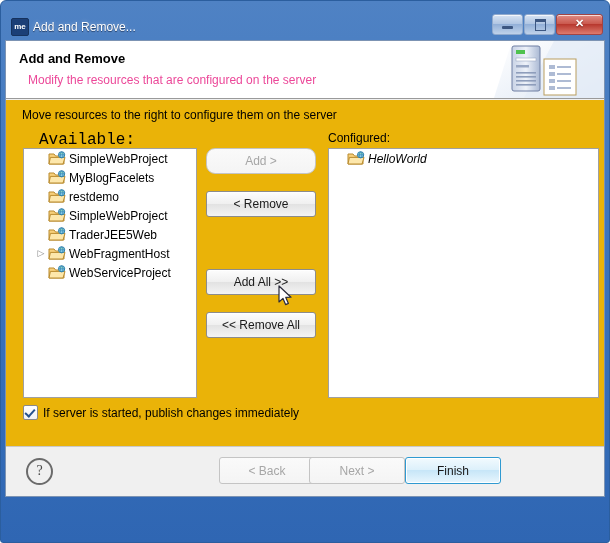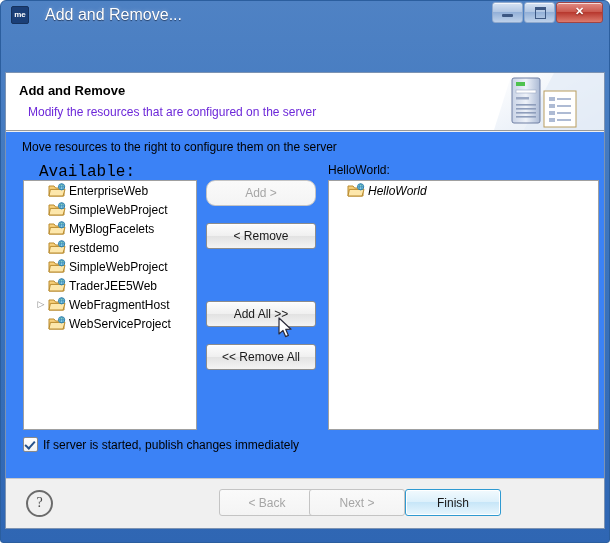--- a/index.html
+++ b/index.html
@@ -25,7 +25,7 @@
     background: linear-gradient(180deg,#4f82c4 0%,#3b74bd 48%,#2f66b3 100%);
     border: 1px solid #2b5e9e;
     border-radius: 6px 6px 3px 3px;
-    padding: 0 4px 4px 4px;
+    padding: 12px 4px 4px 4px;
     box-sizing: border-box;
   }
 

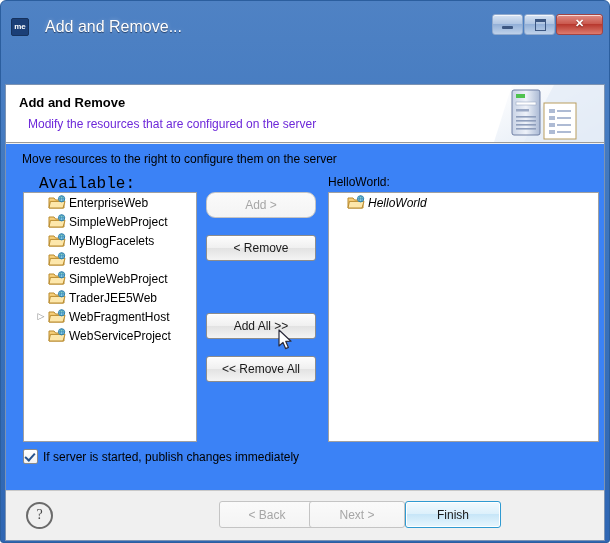--- a/index.html
+++ b/index.html
@@ -51,9 +51,9 @@
     flex: 0 0 auto;
   }
   .title-text {
-    margin-left: 16px;
+    margin-left: 4px;
     color: #ffffff;
-    font-size: 16px;
+    font-size: 12px;
     text-shadow: 0 1px 1px rgba(20,45,85,.85), 0 0 4px rgba(255,255,255,.35);
     white-space: nowrap;
   }

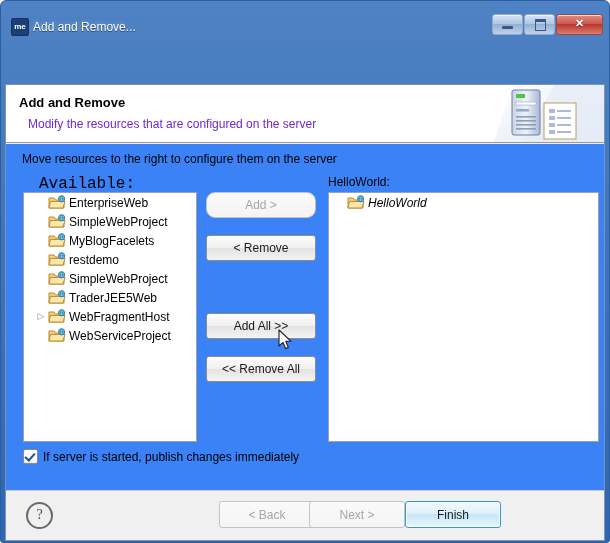--- a/index.html
+++ b/index.html
@@ -114,7 +114,6 @@
     border: 1px solid #7c93b3;
     box-sizing: border-box;
     overflow: hidden;
-    margin-top: 44px;
   }
 
   

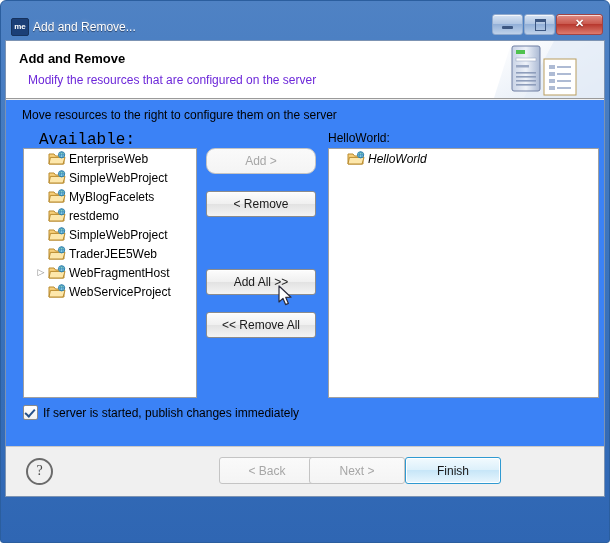--- a/index.html
+++ b/index.html
@@ -136,7 +136,7 @@
     position: absolute;
     left: 22px; top: 32px;
     font-size: 12px;
-    color: #6d28d9;
+    color: #ec4899;
   }
   .header-art {
     position: absolute;

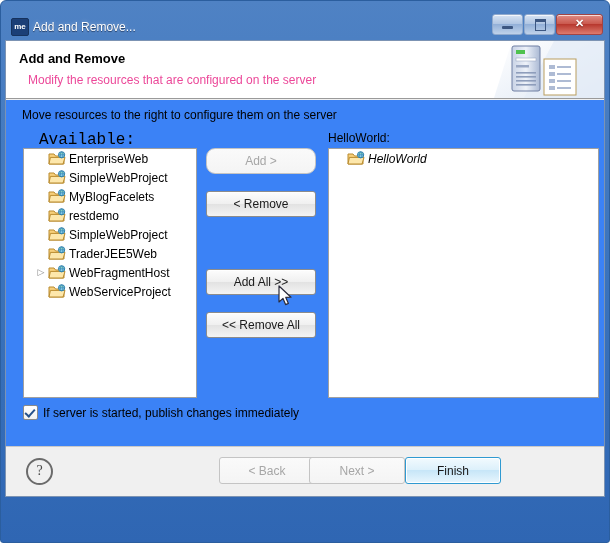--- a/index.html
+++ b/index.html
@@ -150,7 +150,7 @@
     position: absolute;
     left: 0; top: 59px; right: 0;
     bottom: 49px;
-    background: #3b82f6;
+    background: #eab308;
   }
   .instruction {
     position: absolute;

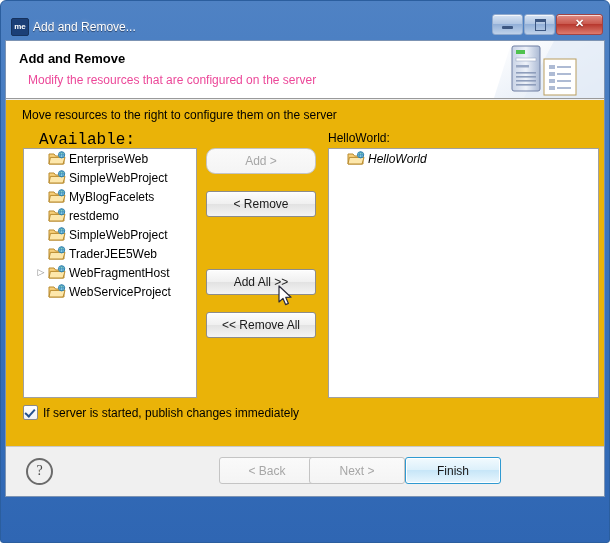--- a/index.html
+++ b/index.html
@@ -413,7 +413,7 @@
       <div class="instruction">Move resources to the right to configure them on the server</div>
 
       <div class="lbl-available">Available:</div>
-      <div class="lbl-configured">HelloWorld:</div>
+      <div class="lbl-configured">Configured:</div>
 
       <div class="listbox available">
         <div class="tree-row">

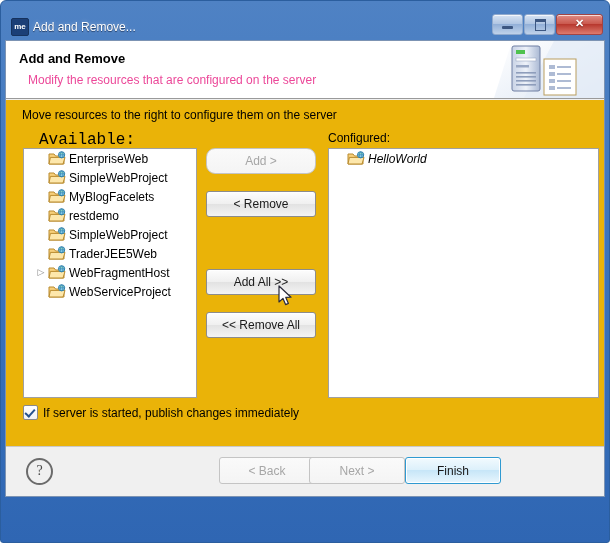--- a/index.html
+++ b/index.html
@@ -427,19 +427,6 @@
               <path d="M11.2 2 a5 2.2 0 0 0 4.8 0" fill="#6fbf52" opacity="0.9"></path>
             </svg>
           </span>
-          <span class="row-label">EnterpriseWeb</span>
-        </div>
-        <div class="tree-row">
-          <span class="twisty"></span>
-          <span class="proj-icon">
-            <svg width="18" height="16" viewBox="0 0 18 16">
-              <path d="M1 3 h5 l1.6 2 H16 v8 H1 Z" fill="#f7cf7a" stroke="#b98b2e"></path>
-              <path d="M2.4 6.4 H17 l-2 6.6 H1 Z" fill="#fde7ab" stroke="#b98b2e"></path>
-              <circle cx="13.6" cy="3.8" r="3.1" fill="#8fd2f0" stroke="#2e7fa8"></circle>
-              <path d="M10.6 3.8 h6 M13.6 0.8 a4 4 0 0 1 0 6 a4 4 0 0 1 0 -6" fill="none" stroke="#2e7fa8" stroke-width="0.7"></path>
-              <path d="M11.2 2 a5 2.2 0 0 0 4.8 0" fill="#6fbf52" opacity="0.9"></path>
-            </svg>
-          </span>
           <span class="row-label">SimpleWebProject</span>
         </div>
         <div class="tree-row">

